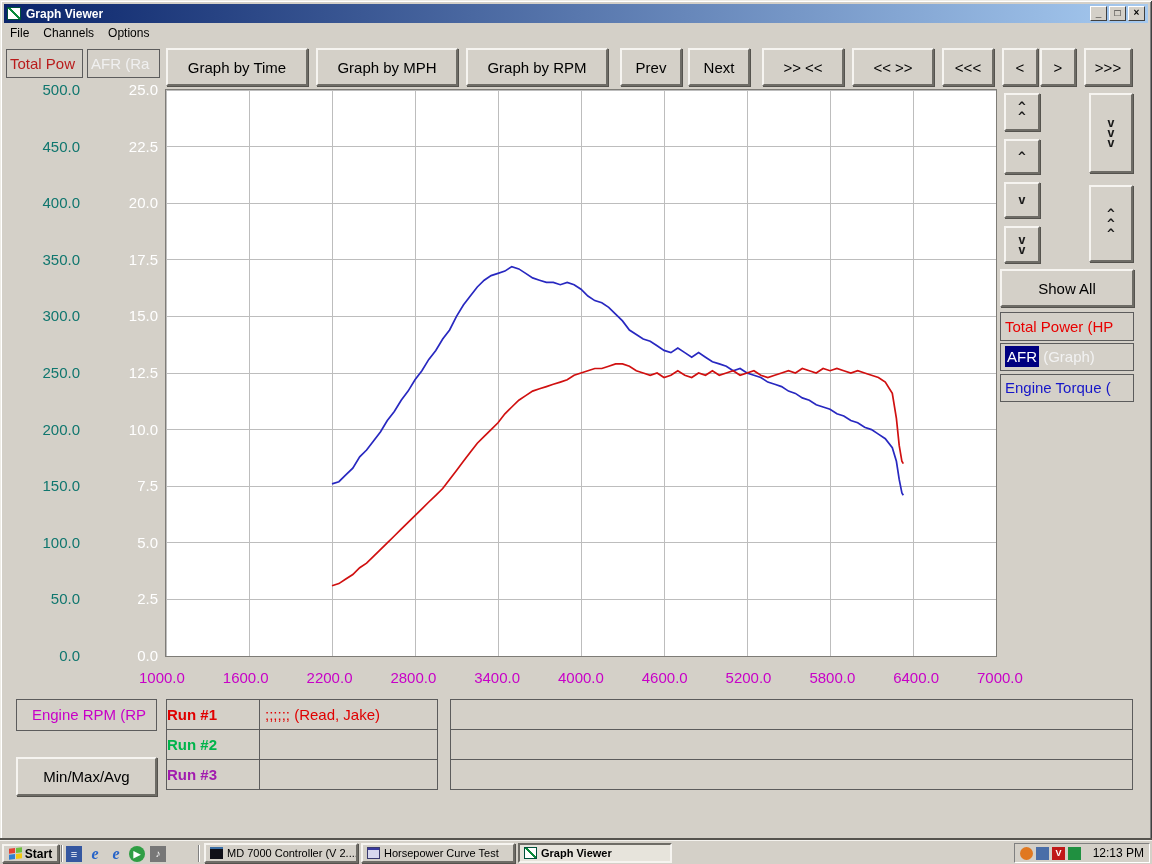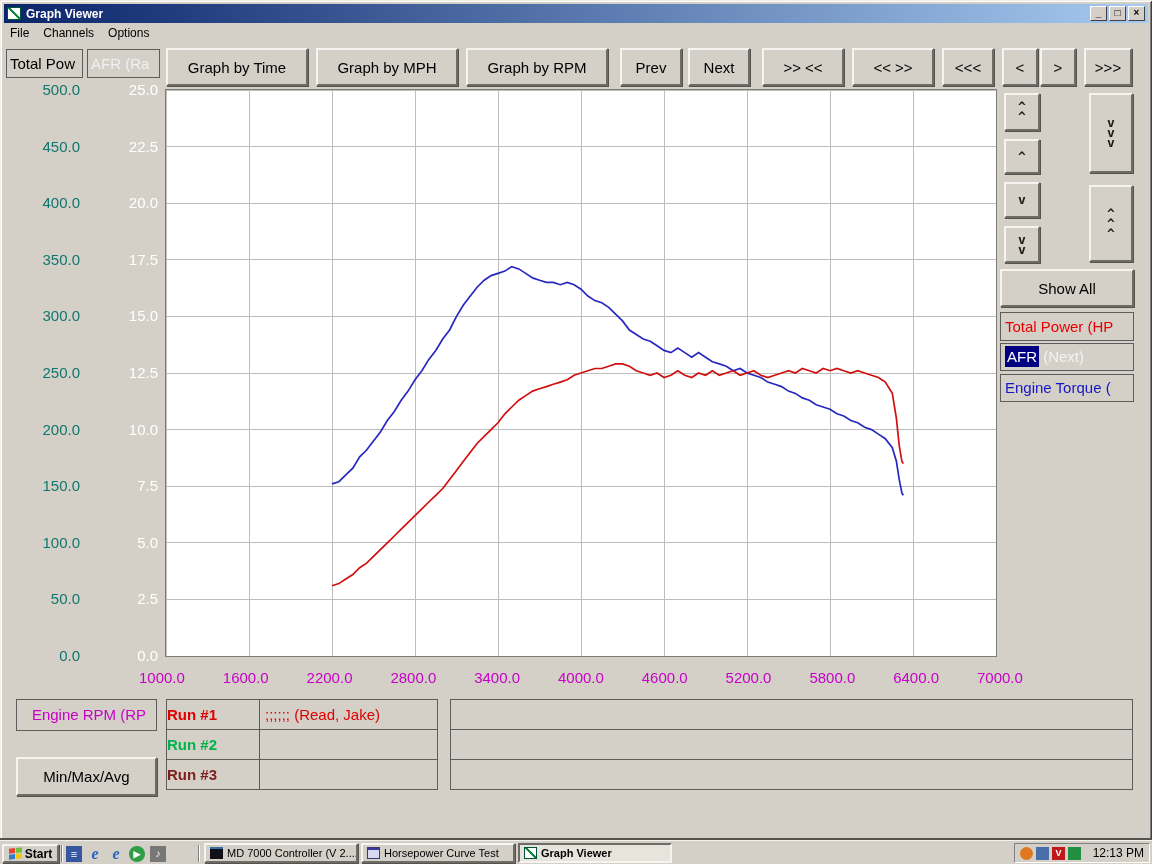--- a/index.html
+++ b/index.html
@@ -36,7 +36,7 @@
   .tb-btn:nth-child(10){ width: 36px;  margin-left: 2px; }
   .tb-btn:nth-child(11){ width: 48px;  margin-left: 8px; }
 
-  #label-primary { left: 6px; top: 49px; width: 77px; height: 29px; color: #000000; font-size: 15px; line-height: 27px; padding-left: 3px; }
+  #label-primary { left: 6px; top: 49px; width: 77px; height: 29px; color: #b91c1c; font-size: 15px; line-height: 27px; padding-left: 3px; }
   #label-secondary { left: 87px; top: 49px; width: 73px; height: 29px; color: #f0f0f0; font-size: 15px; line-height: 27px; padding-left: 3px; }
 
   .tick-col { position: absolute; display: flex; flex-direction: column; justify-content: space-between; font-size: 15px; }

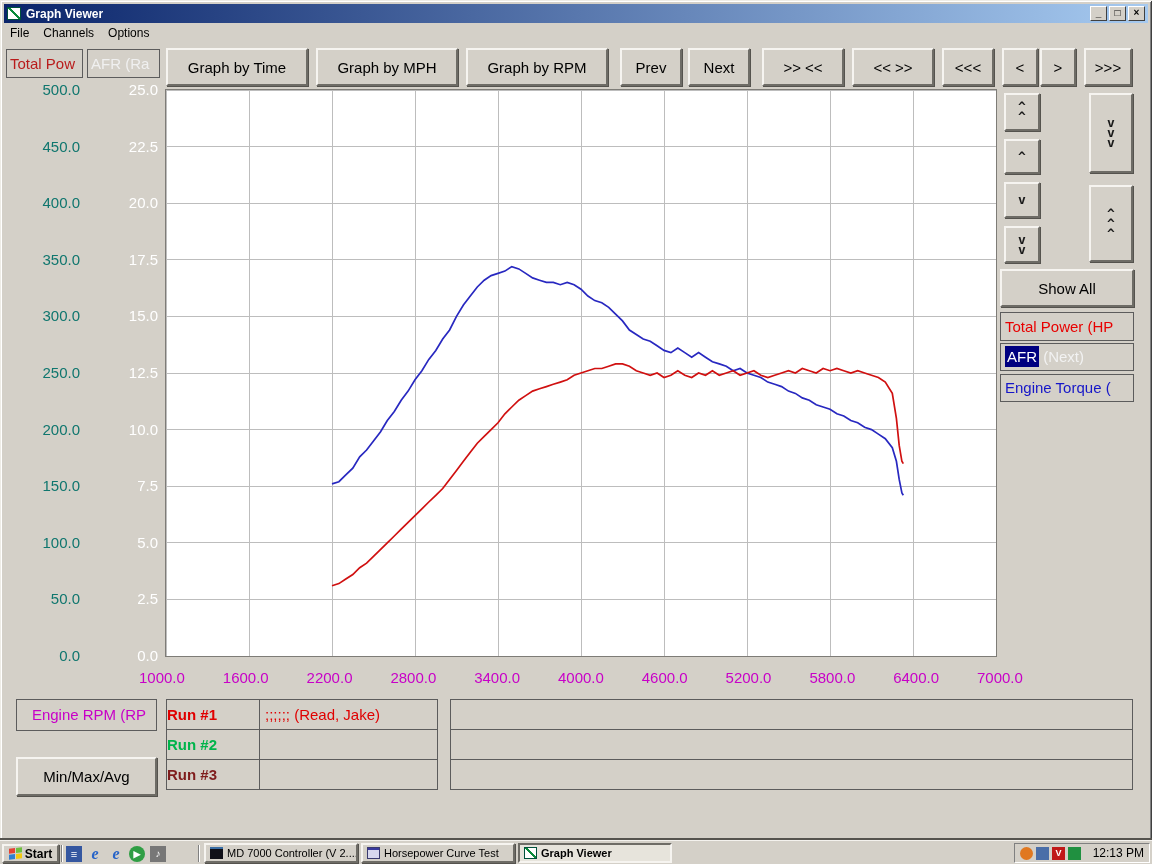--- a/index.html
+++ b/index.html
@@ -233,7 +233,7 @@
 
     <div id="legend-power" class="cell">Total Power (HP</div>
     <div id="legend-afr" class="cell">
-      <span class="sel">AFR</span><span class="rest"> (Next)</span>
+      <span class="sel">AFR</span><span class="rest"> (Graph)</span>
     </div>
     <div id="legend-torque" class="cell">Engine Torque (</div>
 

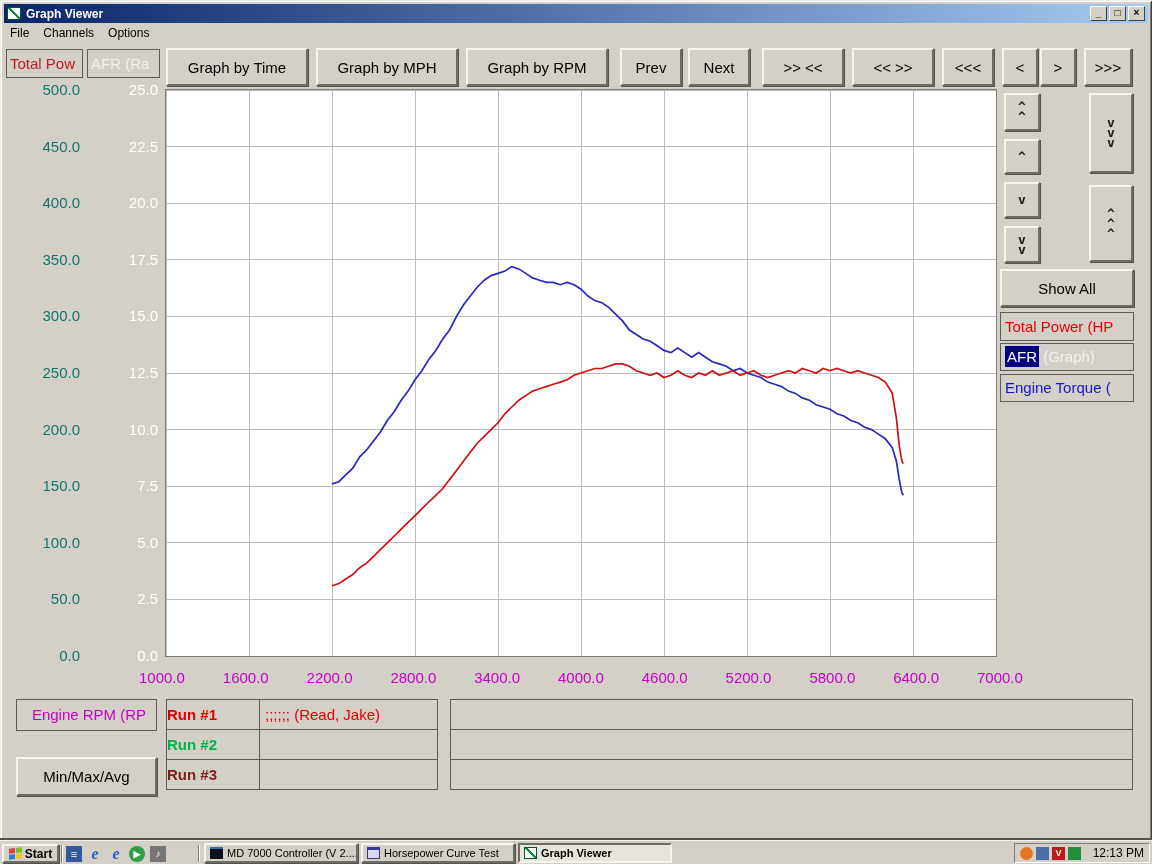--- a/index.html
+++ b/index.html
@@ -243,7 +243,7 @@
     <div id="run-labels" class="run-col">
         <div class="run-row" style="color: rgb(224, 0, 0);">Run #1</div>
         <div class="run-row" style="color: rgb(0, 180, 75);">Run #2</div>
-        <div class="run-row" style="color: #7f1d1d;">Run #3</div>
+        <div class="run-row" style="color: #a21caf;">Run #3</div>
       </div>
     <div id="run-values" class="run-col">
         <div class="run-row" style="color: rgb(224, 0, 0);">;;;;;; (Read, Jake)</div>

